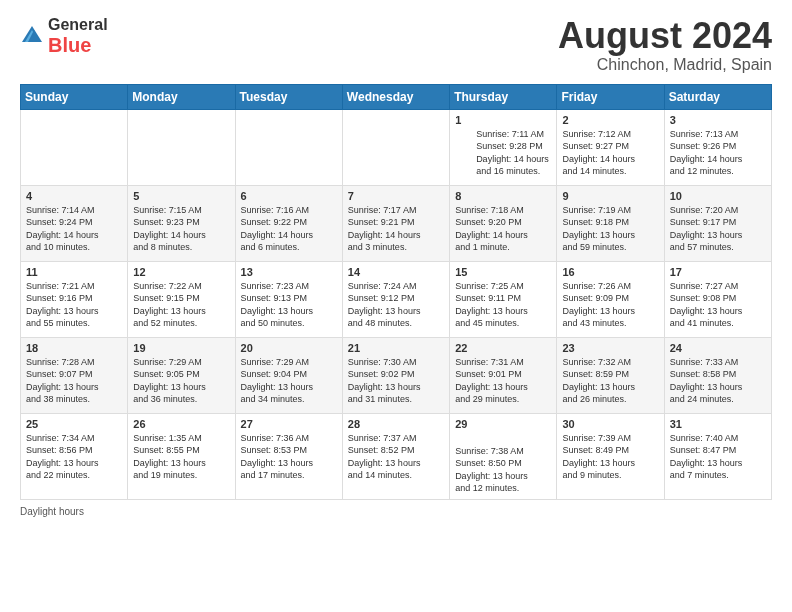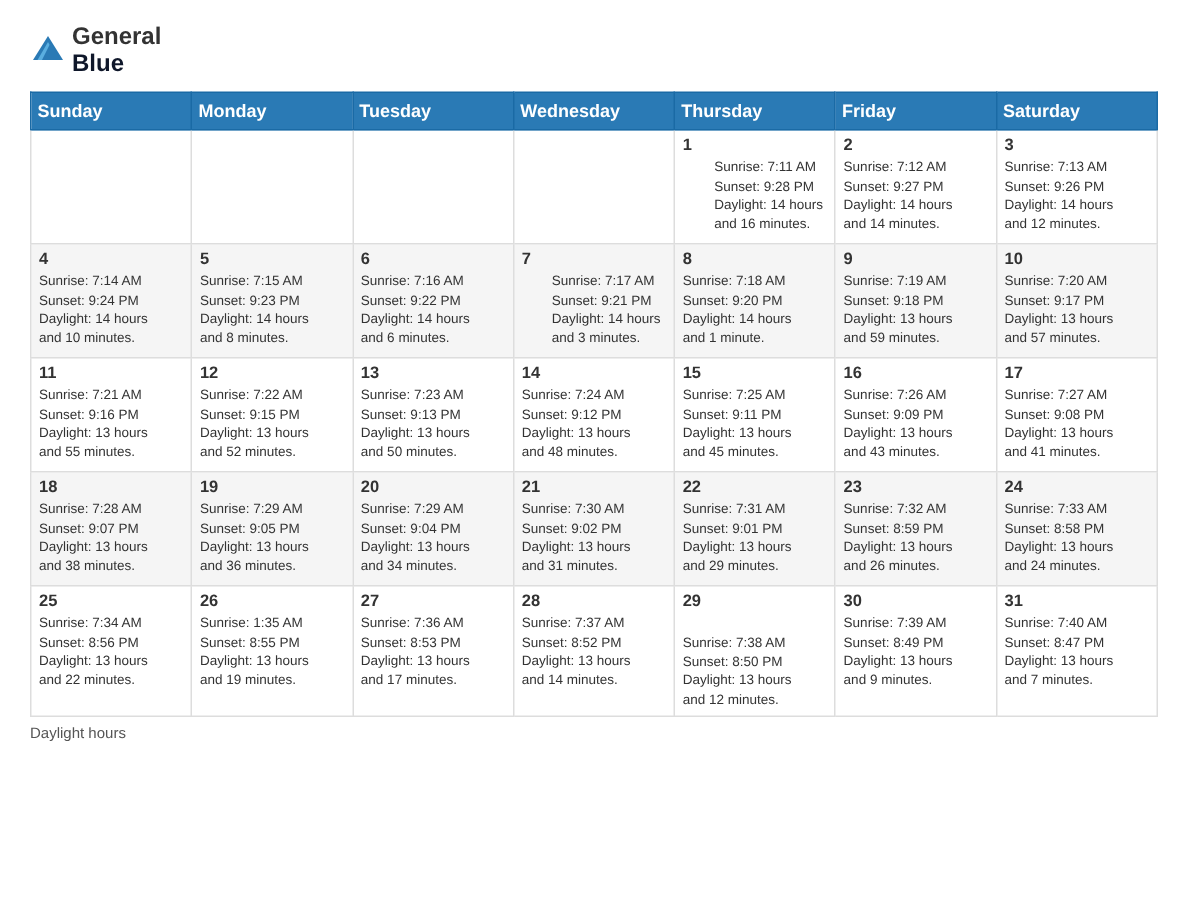--- a/index.html
+++ b/index.html
@@ -39,9 +39,9 @@
       color: #333;
     }
     .logo-blue {
-      font-size: 16px;
-      font-weight: bold;
-      color: #0f172a;
+      font-size: 20px;
+      font-weight: bold;
+      color: #ef4444;
     }
     .logo-icon {
       width: 24px;

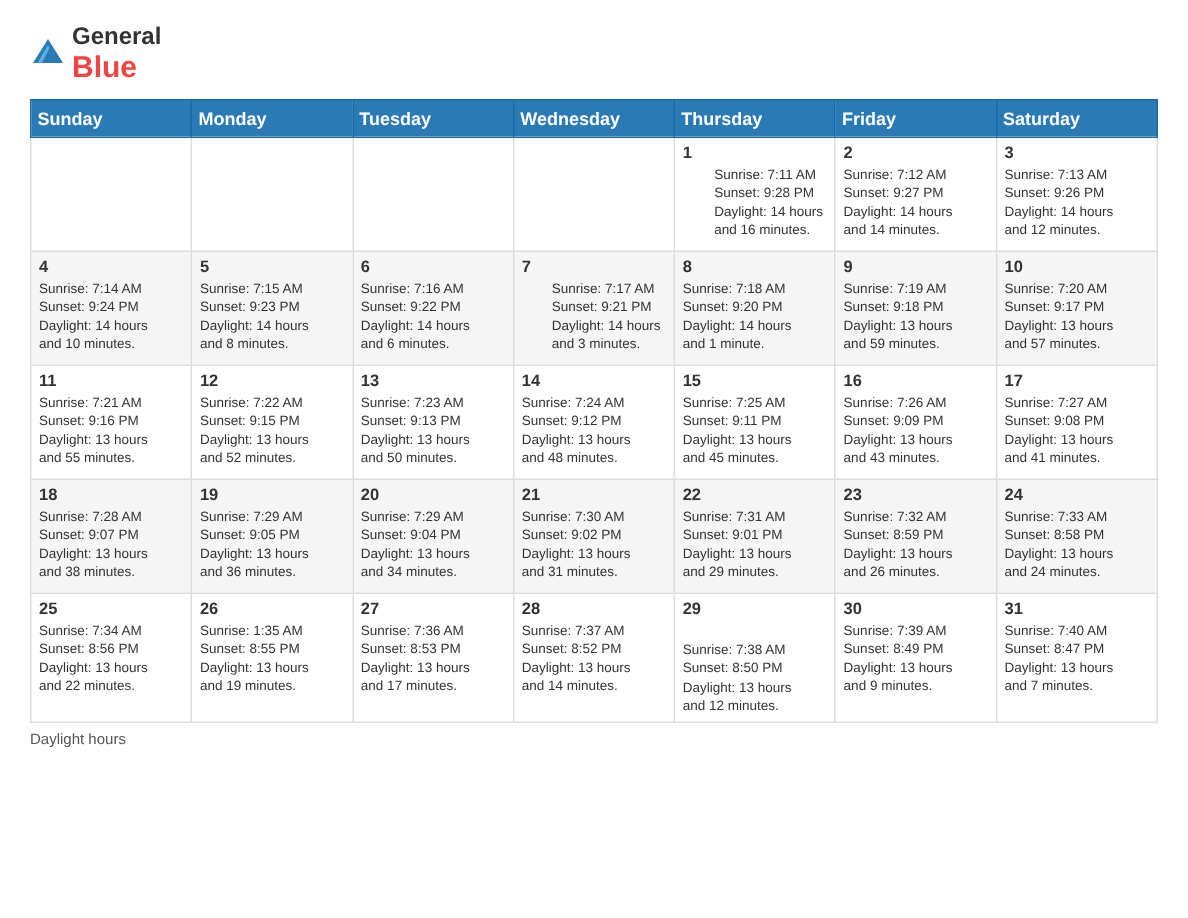--- a/index.html
+++ b/index.html
@@ -123,6 +123,10 @@
         <span class="logo-blue">Blue</span>
       </div>
     </div>
+    <div class="title-block">
+      <div class="main-title">August 2024</div>
+      <div class="subtitle">Chinchon, Madrid, Spain</div>
+    </div>
   </div>
 
   <table class="calendar">

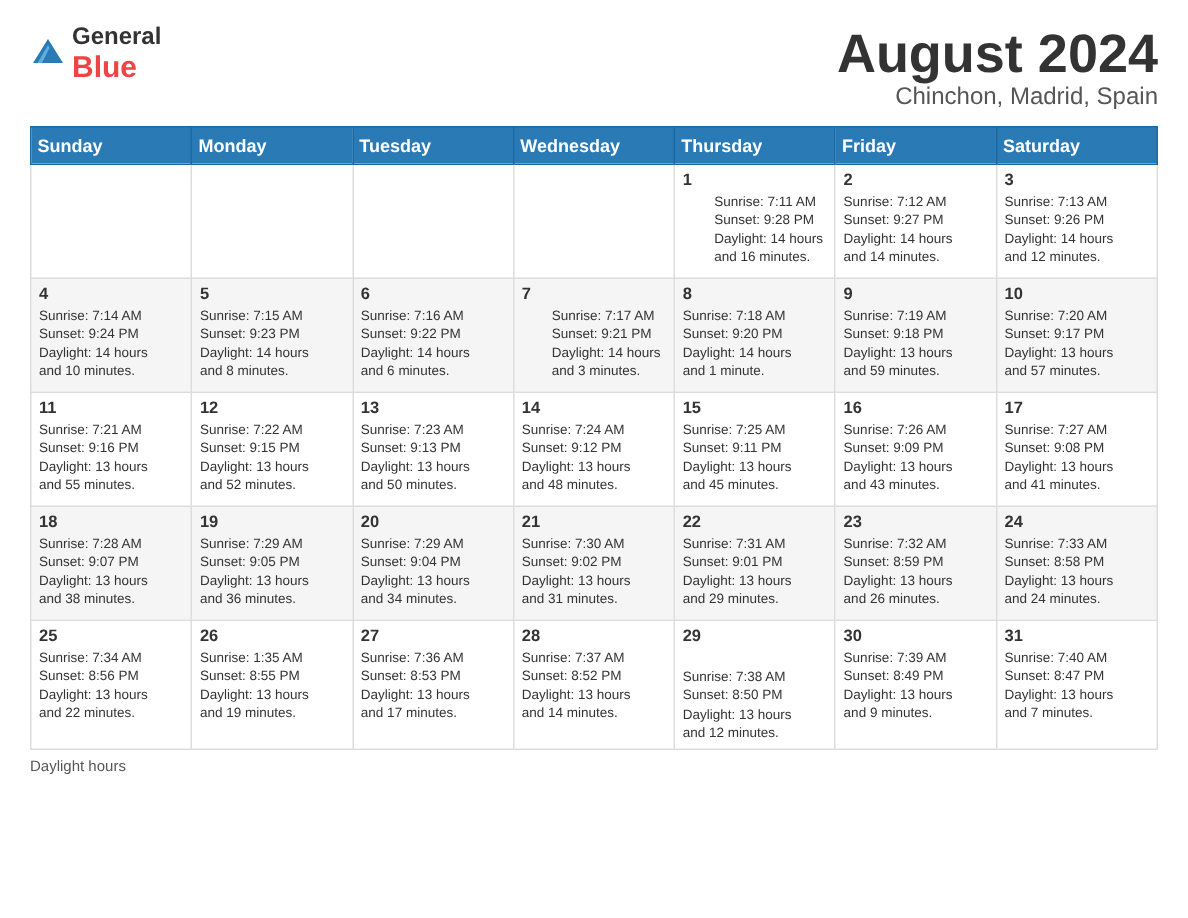--- a/index.html
+++ b/index.html
@@ -193,7 +193,7 @@
           </td>
           <td>
             <span class="day-num">7</span>
-            <div class="day-info" style="white-space: pre-line; margin-left: 20px;">Sunrise: 7:17 AM
+            <div class="day-info" style="white-space: pre-line;">Sunrise: 7:17 AM
 Sunset: 9:21 PM
 Daylight: 14 hours
 and 3 minutes.</div>

